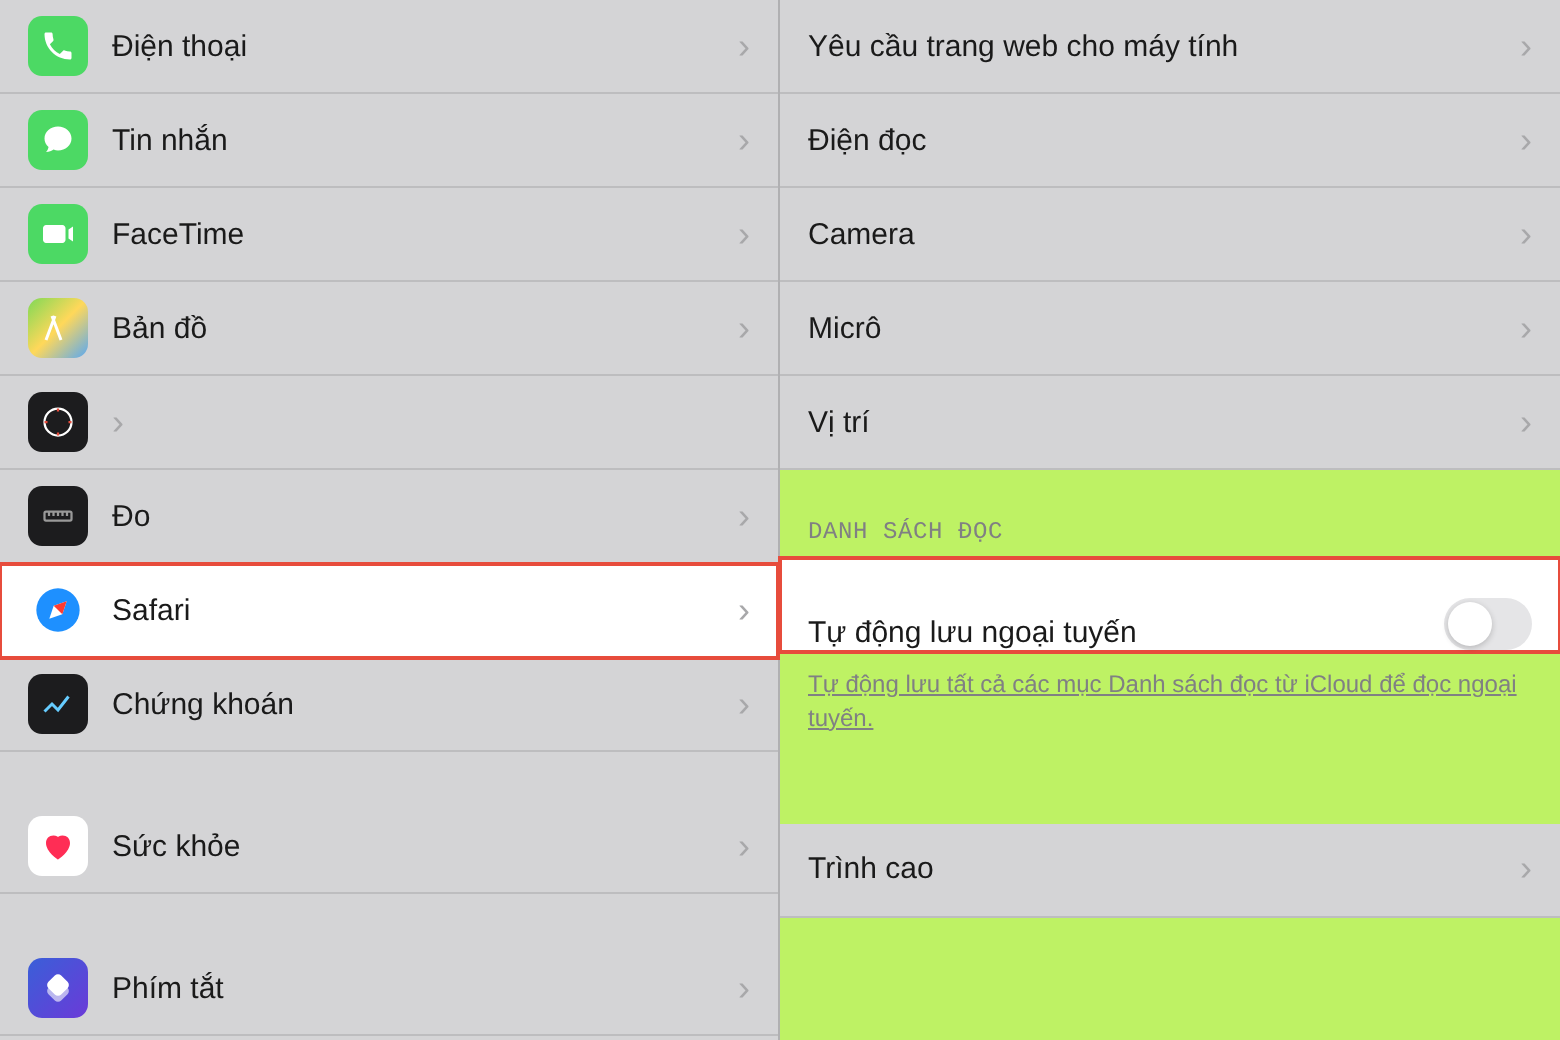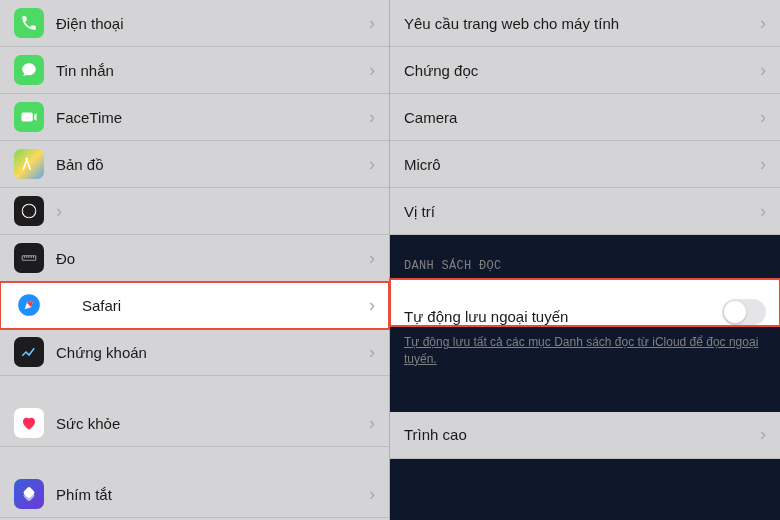--- a/index.html
+++ b/index.html
@@ -22,7 +22,7 @@
     }
     .right-pane {
       width: 390px;
-      background: #0f172a;
+      background: #bef264;
     }
     .list-item {
       display: flex;

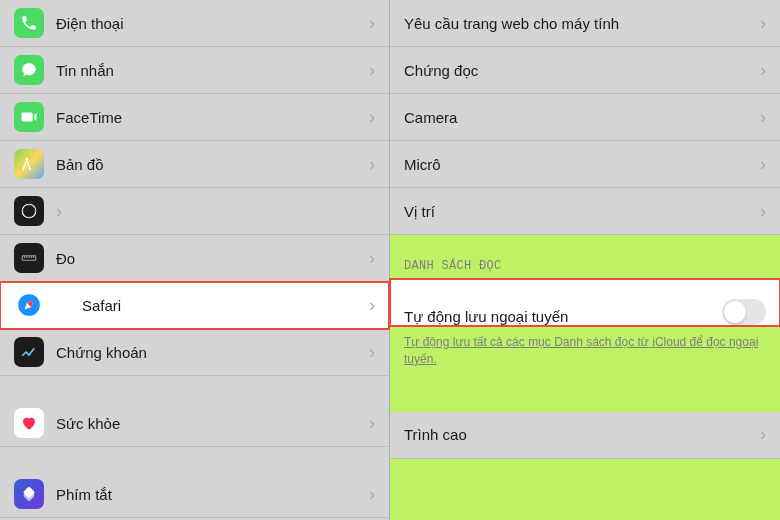--- a/index.html
+++ b/index.html
@@ -238,7 +238,7 @@
     <span class="chevron">›</span>
   </div>
   <div class="right-item">
-    <span class="right-label">Chứng đọc</span>
+    <span class="right-label">Điện đọc</span>
     <span class="chevron">›</span>
   </div>
   <div class="right-item">

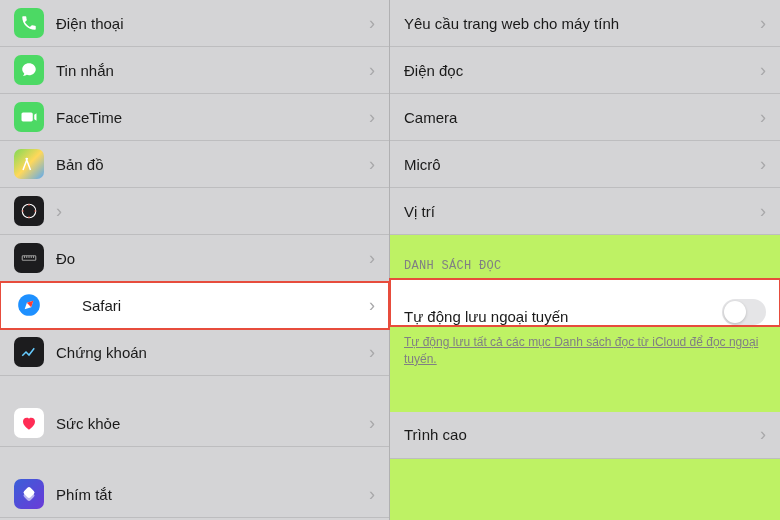--- a/index.html
+++ b/index.html
@@ -38,7 +38,6 @@
       outline: 2px solid #e74c3c;
       outline-offset: -1px;
       z-index: 2;
-      gap: 26px;
     }
     .right-item {
       display: flex;

